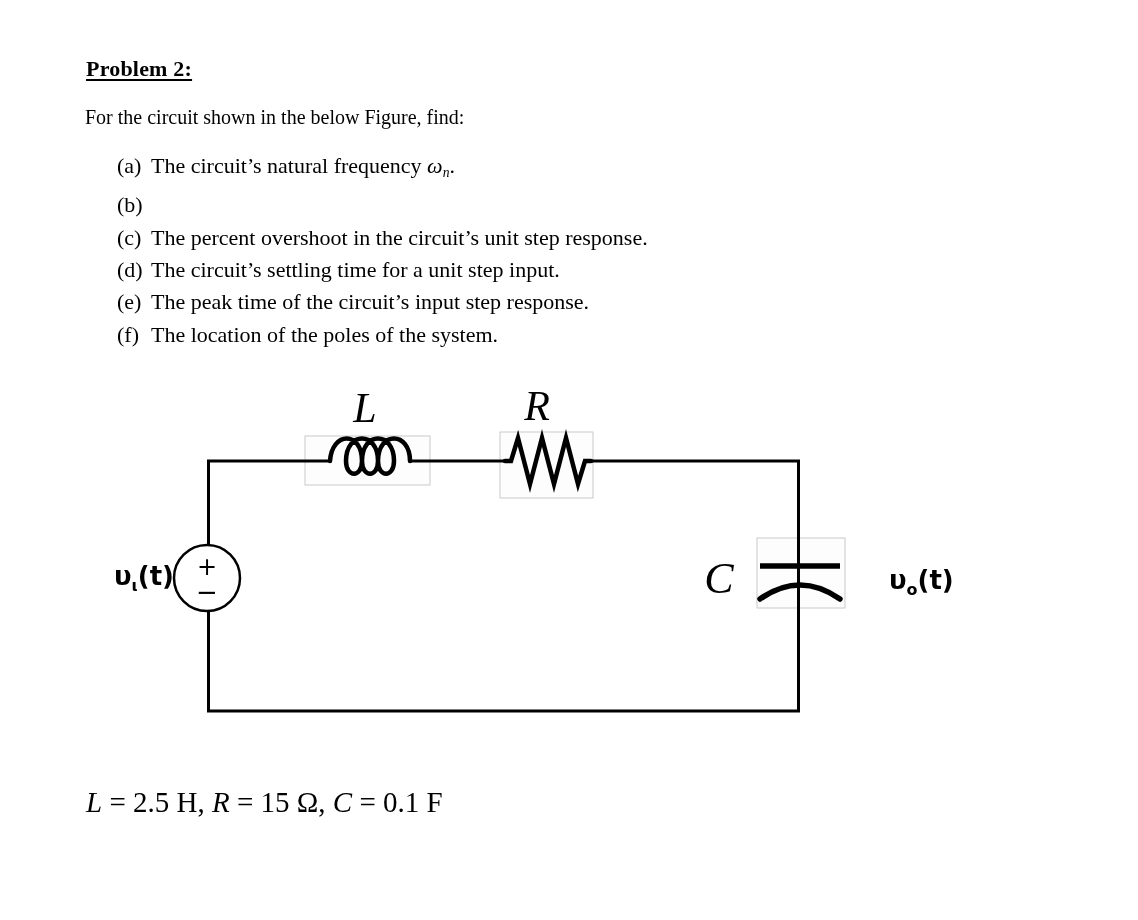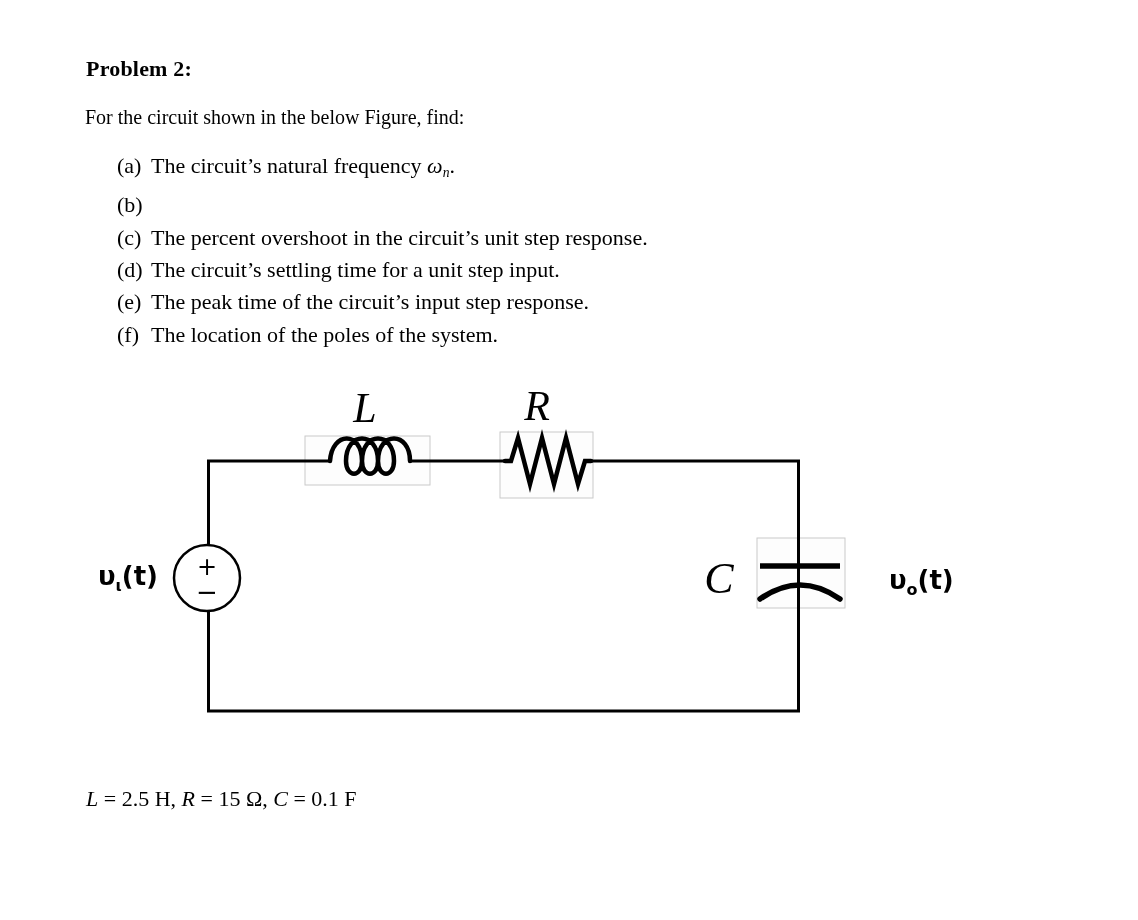--- a/index.html
+++ b/index.html
@@ -17,6 +17,7 @@
     left: 86px; top: 56px;
     font-size: 22px;
     font-weight: bold;
+    text-decoration: underline;
     text-underline-offset: 3px;
     letter-spacing: 0.2px;
   }

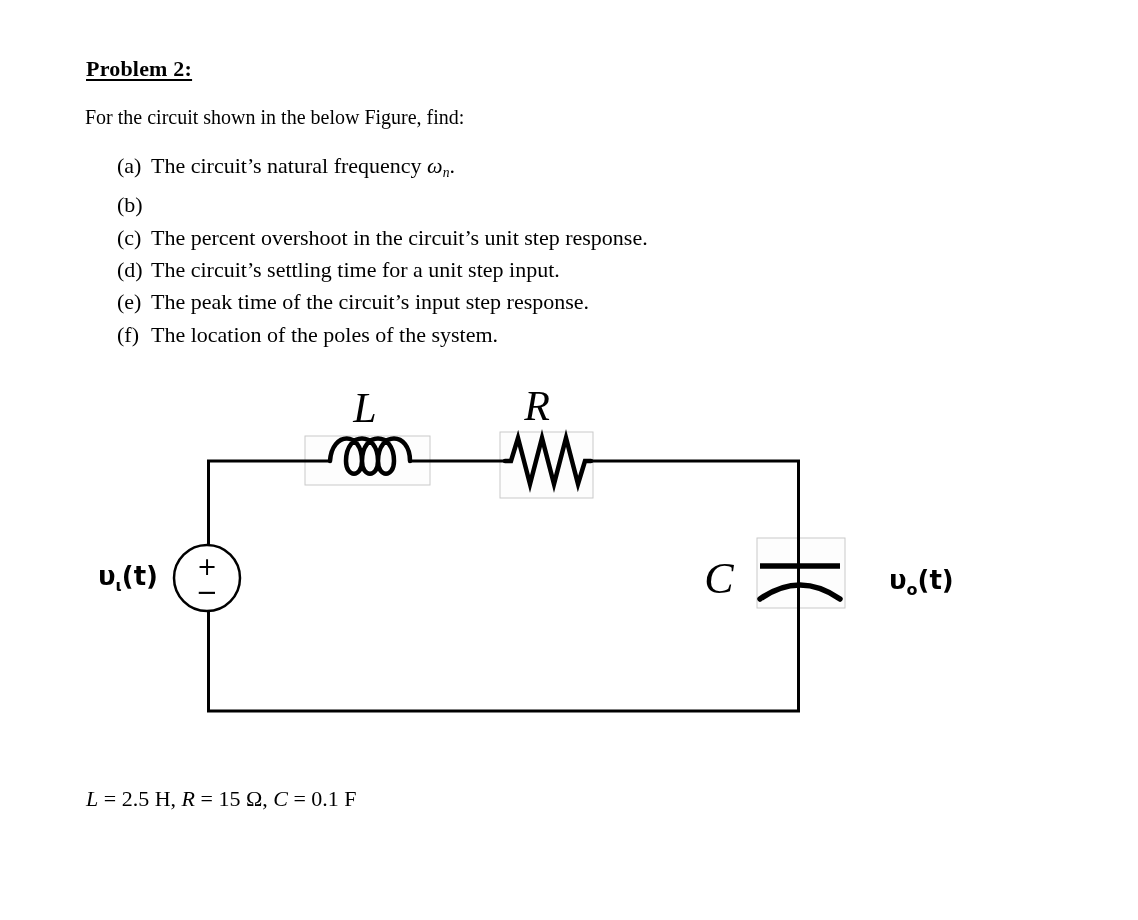--- a/index.html
+++ b/index.html
@@ -53,7 +53,7 @@
     white-space: nowrap;
   }
   .vlabel .vsub { font-size: 16px; vertical-align: -6px; font-weight: bold; }
-  .vlabel-in { left: 98px; top: 561px; width: 76px; text-align: left; }
+  .vlabel-in { left: 98px; top: 561px; width: 76px; text-align: right; }
   .vlabel-out { left: 853px; top: 565px; margin-left: 36px; }
   .svg-serif-it {
     font-family: "Liberation Serif", serif;

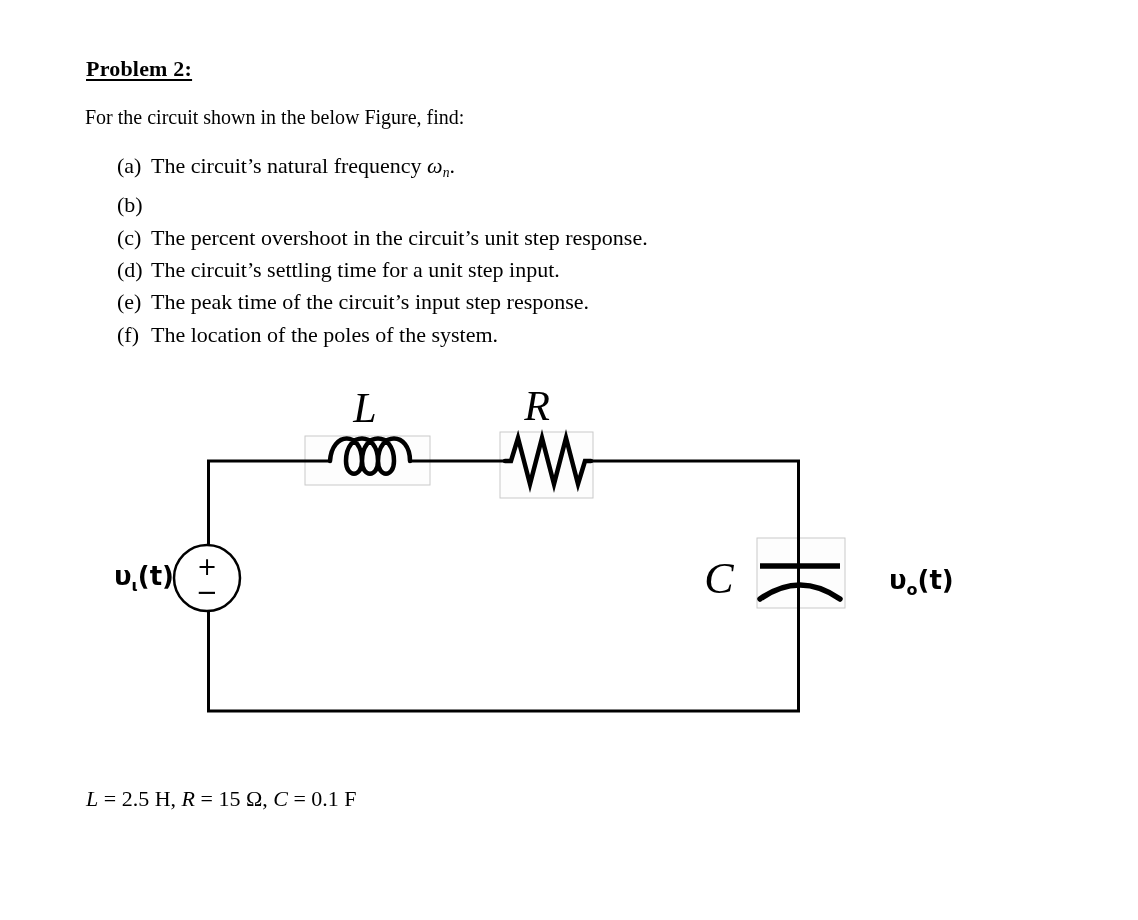--- a/index.html
+++ b/index.html
@@ -37,7 +37,7 @@
   .sub { font-size: 0.62em; vertical-align: -0.28em; }
   .values {
     left: 86px; top: 786px;
-    font-size: 22px;
+    font-size: 29px;
   }
   .figure-layer {
     position: absolute;

